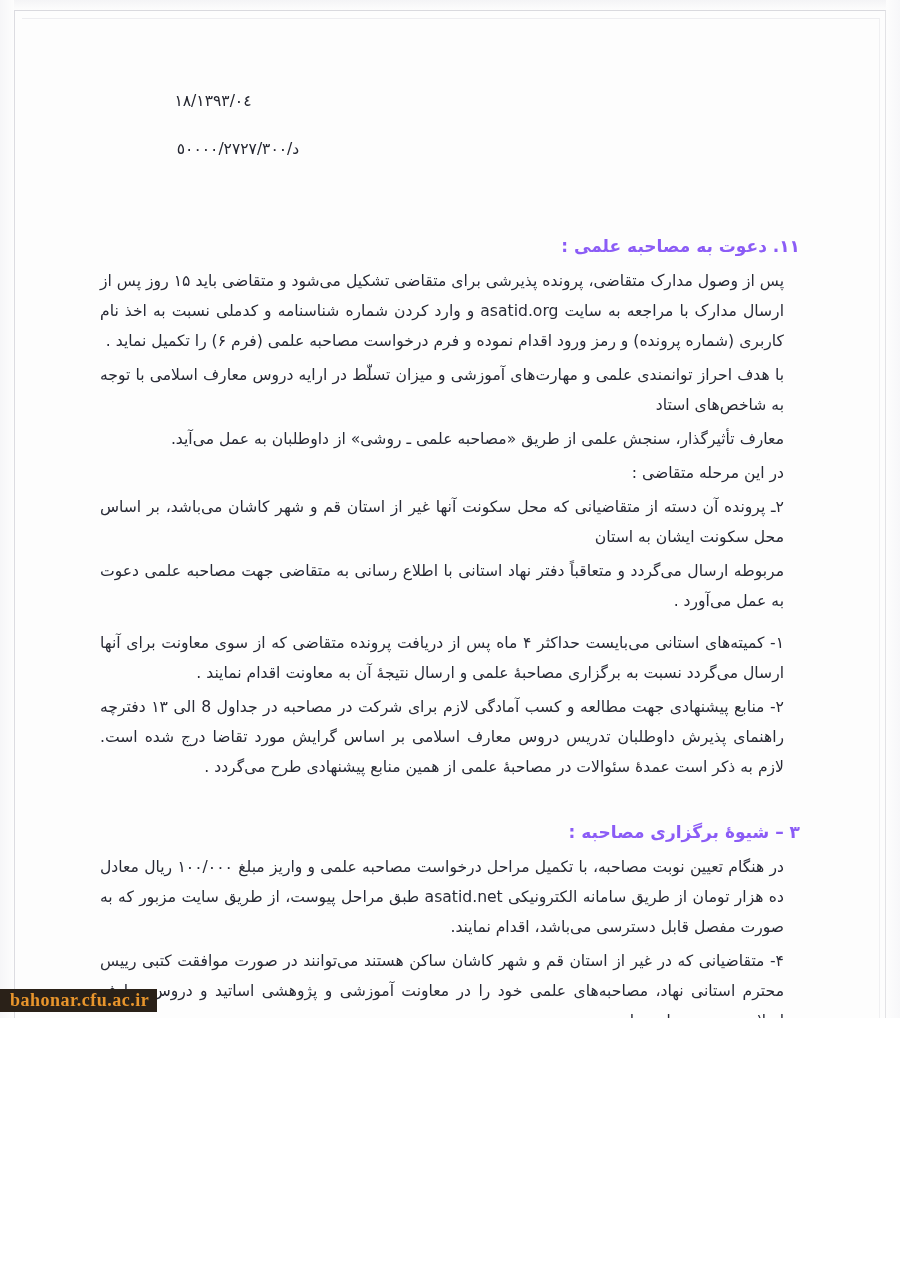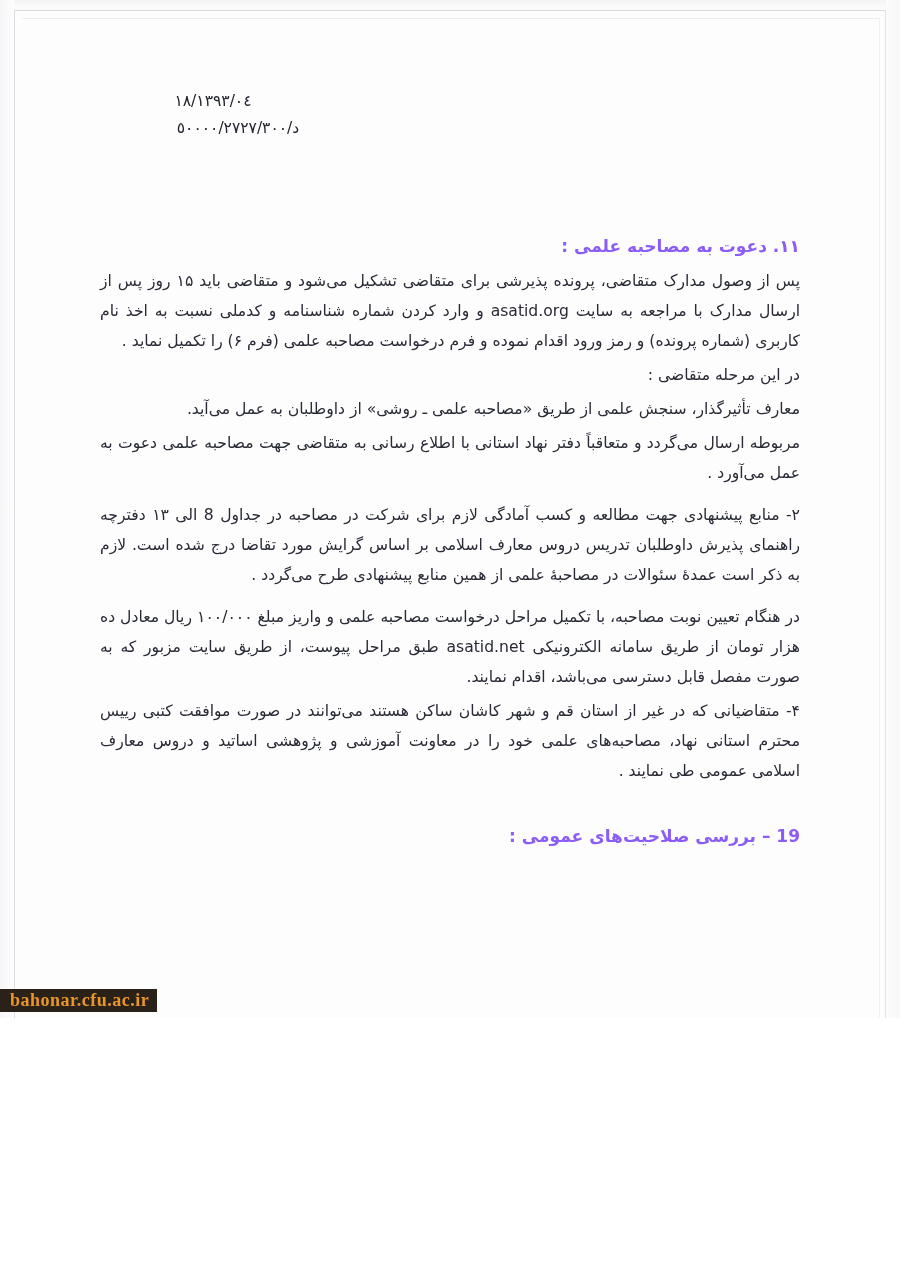--- a/index.html
+++ b/index.html
@@ -68,7 +68,7 @@
     white-space: nowrap;
   }
   .hd-date   { margin-right: 14px; }
-  .hd-number { margin-right: -36px; }
+  .hd-number { margin-right: -36px; margin-top: 21px; }
   .hd-attach { margin-right: 32px; }
 
   

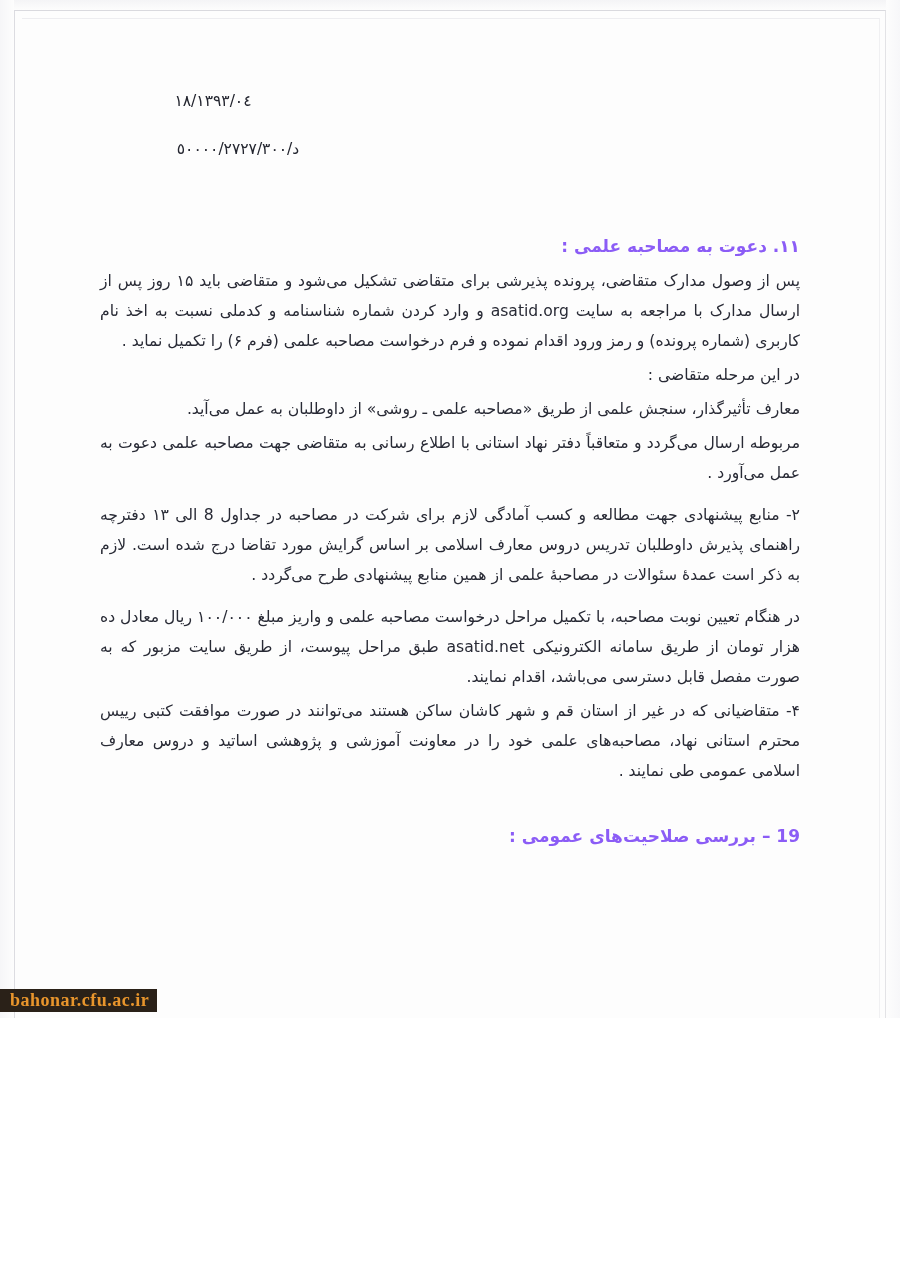--- a/index.html
+++ b/index.html
@@ -92,7 +92,7 @@
   .section-title.big-top    { margin-top: 40px; }
 
   p.para {
-    margin: 0 0 4px 0;
+    margin: 0 16px 4px 0;
     font-size: 15.6px;
     line-height: 30px;
     text-align: justify;

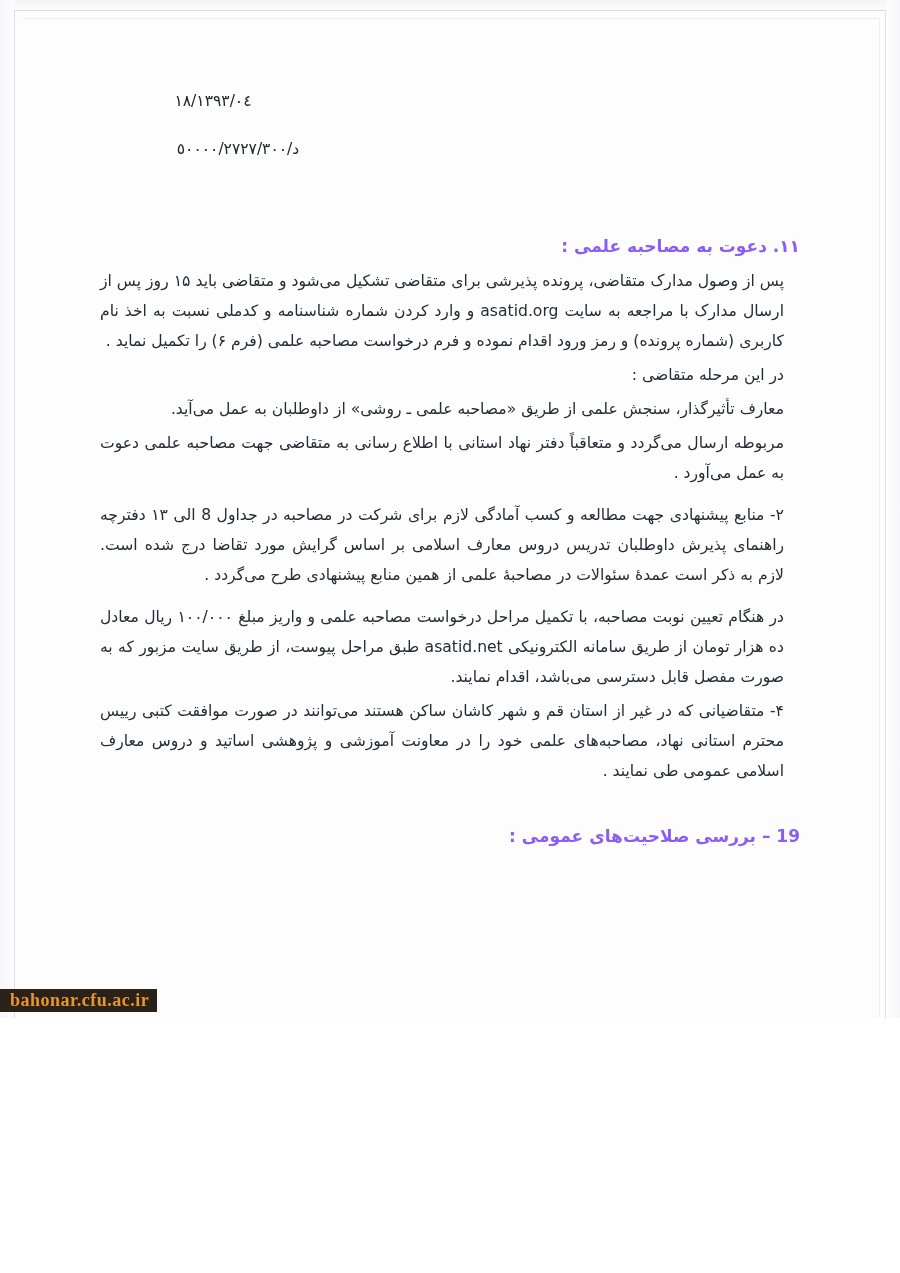--- a/index.html
+++ b/index.html
@@ -151,6 +151,7 @@
 
     <h2 class="section-title">۱۱. دعوت به مصاحبه علمی :</h2>
     <p class="para">پس از وصول مدارک متقاضی، پرونده پذیرشی برای متقاضی تشکیل می‌شود و متقاضی باید ۱۵ روز پس از ارسال مدارک با مراجعه به سایت asatid.org و وارد کردن شماره شناسنامه و کدملی نسبت به اخذ نام کاربری (شماره پرونده) و رمز ورود اقدام نموده و فرم درخواست مصاحبه علمی (فرم ۶) را تکمیل نماید .</p>
+    <p class="para">با هدف احراز توانمندی علمی و مهارت‌های آموزشی و میزان تسلّط در ارایه دروس معارف اسلامی با توجه به شاخص‌های استاد</p>
     <p class="para">در این مرحله متقاضی :</p>
     <p class="para">معارف تأثیرگذار، سنجش علمی از طریق «مصاحبه علمی ـ روشی» از داوطلبان به عمل می‌آید.</p>
     <p class="para last-of-block">مربوطه ارسال می‌گردد و متعاقباً دفتر نهاد استانی با اطلاع رسانی به متقاضی جهت مصاحبه علمی دعوت به عمل می‌آورد .</p>

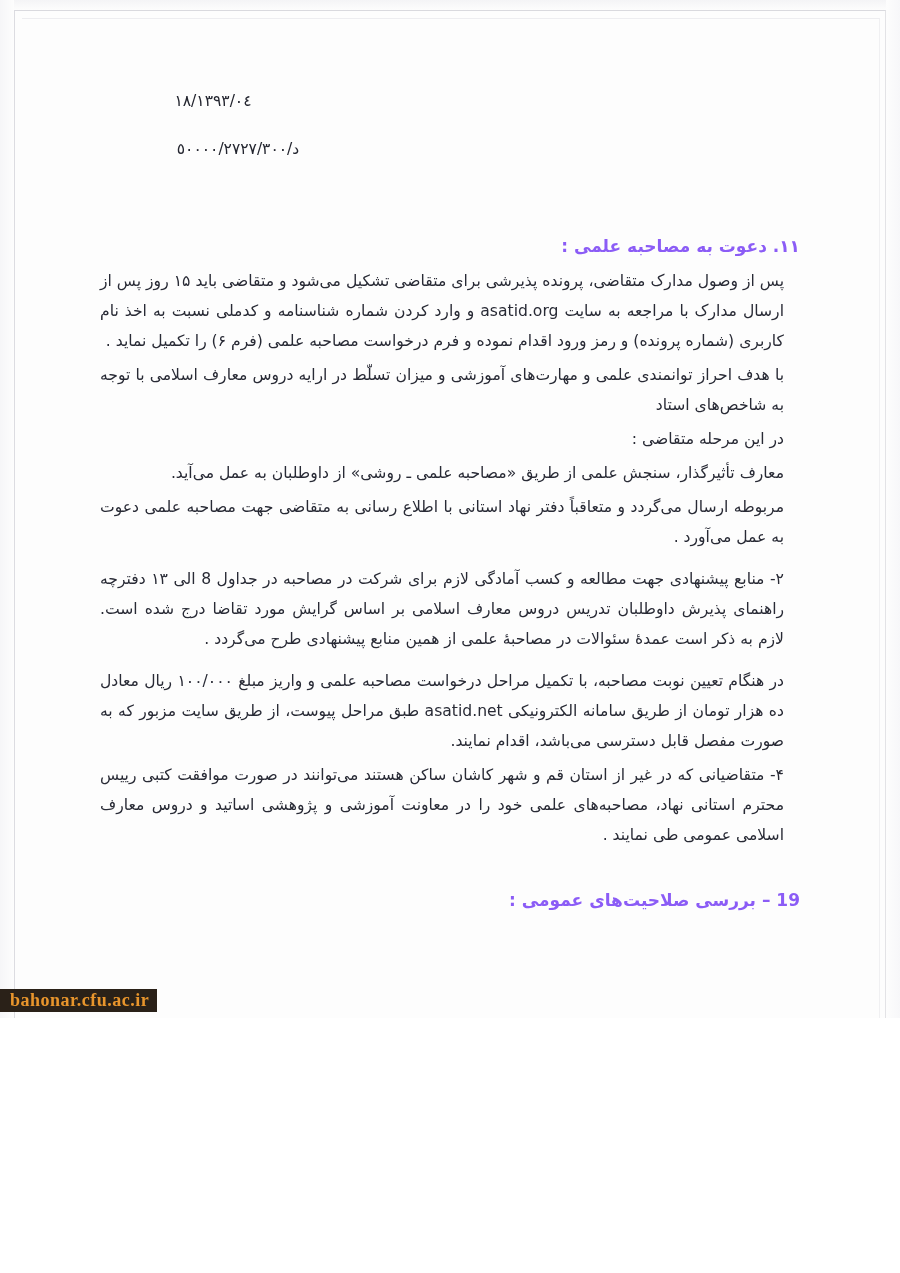--- a/index.html
+++ b/index.html
@@ -152,8 +152,8 @@
     <h2 class="section-title">۱۱. دعوت به مصاحبه علمی :</h2>
     <p class="para">پس از وصول مدارک متقاضی، پرونده پذیرشی برای متقاضی تشکیل می‌شود و متقاضی باید ۱۵ روز پس از ارسال مدارک با مراجعه به سایت asatid.org و وارد کردن شماره شناسنامه و کدملی نسبت به اخذ نام کاربری (شماره پرونده) و رمز ورود اقدام نموده و فرم درخواست مصاحبه علمی (فرم ۶) را تکمیل نماید .</p>
     <p class="para">با هدف احراز توانمندی علمی و مهارت‌های آموزشی و میزان تسلّط در ارایه دروس معارف اسلامی با توجه به شاخص‌های استاد</p>
+    <p class="para">معارف تأثیرگذار، سنجش علمی از طریق «مصاحبه علمی ـ روشی» از داوطلبان به عمل می‌آید.</p>
     <p class="para">در این مرحله متقاضی :</p>
-    <p class="para">معارف تأثیرگذار، سنجش علمی از طریق «مصاحبه علمی ـ روشی» از داوطلبان به عمل می‌آید.</p>
     <p class="para last-of-block">مربوطه ارسال می‌گردد و متعاقباً دفتر نهاد استانی با اطلاع رسانی به متقاضی جهت مصاحبه علمی دعوت به عمل می‌آورد .</p>
 
     <p class="para last-of-block">۲- منابع پیشنهادی جهت مطالعه و کسب آمادگی لازم برای شرکت در مصاحبه در جداول 8 الی ۱۳ دفترچه راهنمای پذیرش داوطلبان تدریس دروس معارف اسلامی بر اساس گرایش مورد تقاضا درج شده است. لازم به ذکر است عمدۀ سئوالات در مصاحبۀ علمی از همین منابع پیشنهادی طرح می‌گردد .</p>

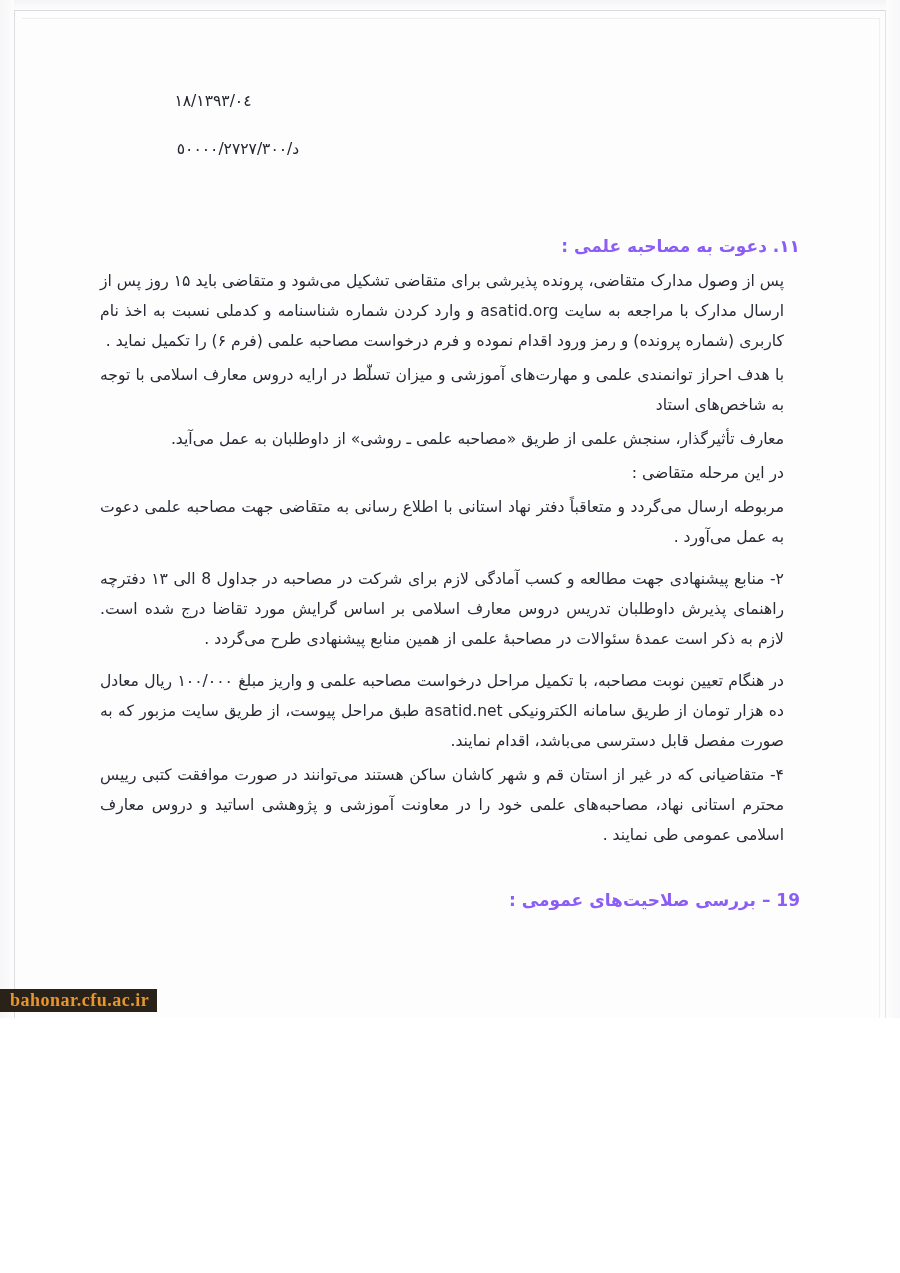--- a/index.html
+++ b/index.html
@@ -154,6 +154,7 @@
     <p class="para">با هدف احراز توانمندی علمی و مهارت‌های آموزشی و میزان تسلّط در ارایه دروس معارف اسلامی با توجه به شاخص‌های استاد</p>
     <p class="para">معارف تأثیرگذار، سنجش علمی از طریق «مصاحبه علمی ـ روشی» از داوطلبان به عمل می‌آید.</p>
     <p class="para">در این مرحله متقاضی :</p>
+    <p class="para">۲ـ پرونده آن دسته از متقاضیانی که محل سکونت آنها غیر از استان قم و شهر کاشان می‌باشد، بر اساس محل سکونت ایشان به استان</p>
     <p class="para last-of-block">مربوطه ارسال می‌گردد و متعاقباً دفتر نهاد استانی با اطلاع رسانی به متقاضی جهت مصاحبه علمی دعوت به عمل می‌آورد .</p>
 
     <p class="para last-of-block">۲- منابع پیشنهادی جهت مطالعه و کسب آمادگی لازم برای شرکت در مصاحبه در جداول 8 الی ۱۳ دفترچه راهنمای پذیرش داوطلبان تدریس دروس معارف اسلامی بر اساس گرایش مورد تقاضا درج شده است. لازم به ذکر است عمدۀ سئوالات در مصاحبۀ علمی از همین منابع پیشنهادی طرح می‌گردد .</p>

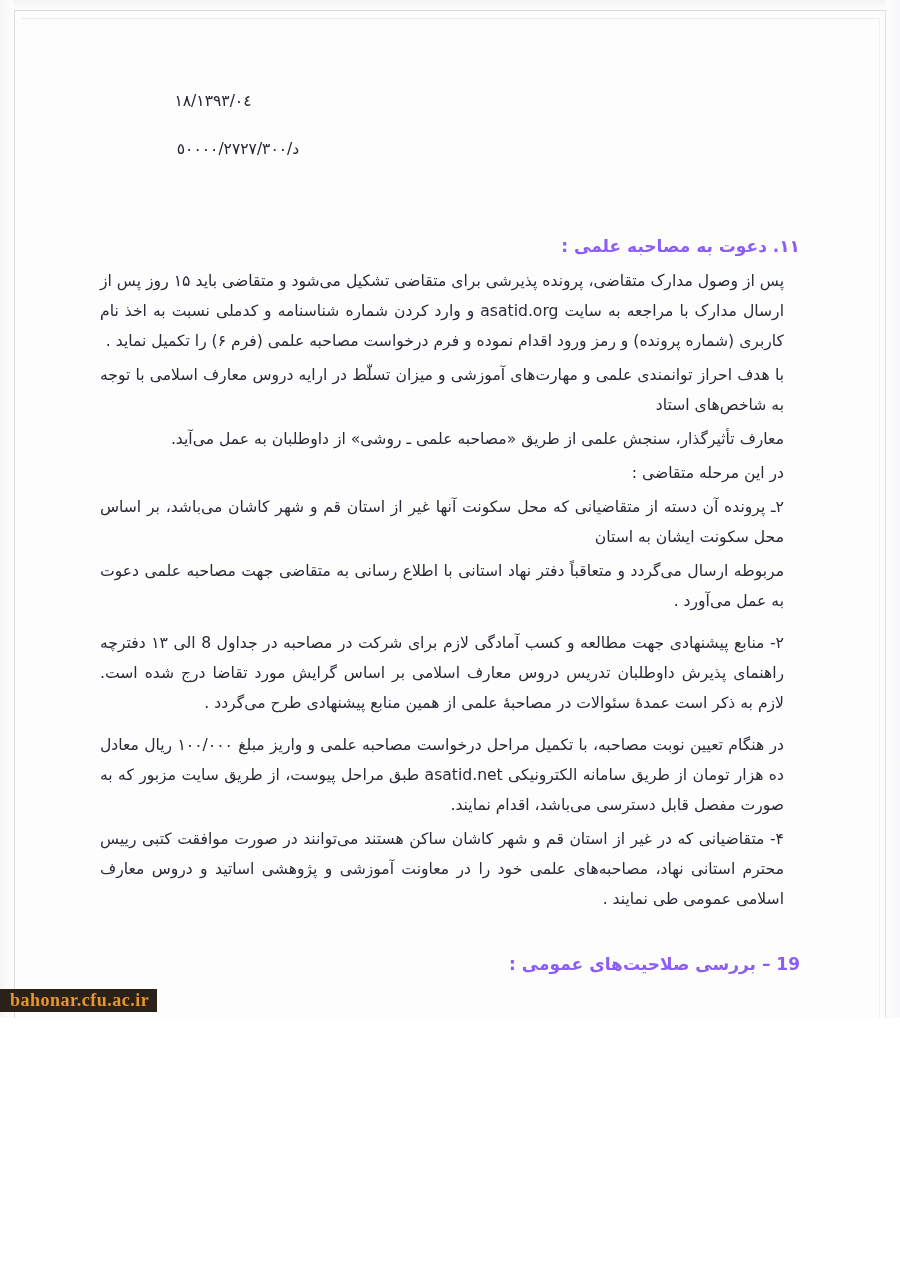--- a/index.html
+++ b/index.html
@@ -157,6 +157,7 @@
     <p class="para">۲ـ پرونده آن دسته از متقاضیانی که محل سکونت آنها غیر از استان قم و شهر کاشان می‌باشد، بر اساس محل سکونت ایشان به استان</p>
     <p class="para last-of-block">مربوطه ارسال می‌گردد و متعاقباً دفتر نهاد استانی با اطلاع رسانی به متقاضی جهت مصاحبه علمی دعوت به عمل می‌آورد .</p>
 
+    <p class="para">۱- کمیته‌های استانی می‌بایست حداکثر ۴ ماه پس از دریافت پرونده متقاضی که از سوی معاونت برای آنها ارسال می‌گردد نسبت به برگزاری مصاحبۀ علمی و ارسال نتیجۀ آن به معاونت اقدام نمایند .</p>
     <p class="para last-of-block">۲- منابع پیشنهادی جهت مطالعه و کسب آمادگی لازم برای شرکت در مصاحبه در جداول 8 الی ۱۳ دفترچه راهنمای پذیرش داوطلبان تدریس دروس معارف اسلامی بر اساس گرایش مورد تقاضا درج شده است. لازم به ذکر است عمدۀ سئوالات در مصاحبۀ علمی از همین منابع پیشنهادی طرح می‌گردد .</p>
 
     <p class="para">در هنگام تعیین نوبت مصاحبه، با تکمیل مراحل درخواست مصاحبه علمی و واریز مبلغ ۱۰۰/۰۰۰ ریال معادل ده هزار تومان از طریق سامانه الکترونیکی asatid.net طبق مراحل پیوست، از طریق سایت مزبور که به صورت مفصل قابل دسترسی می‌باشد، اقدام نمایند.</p>

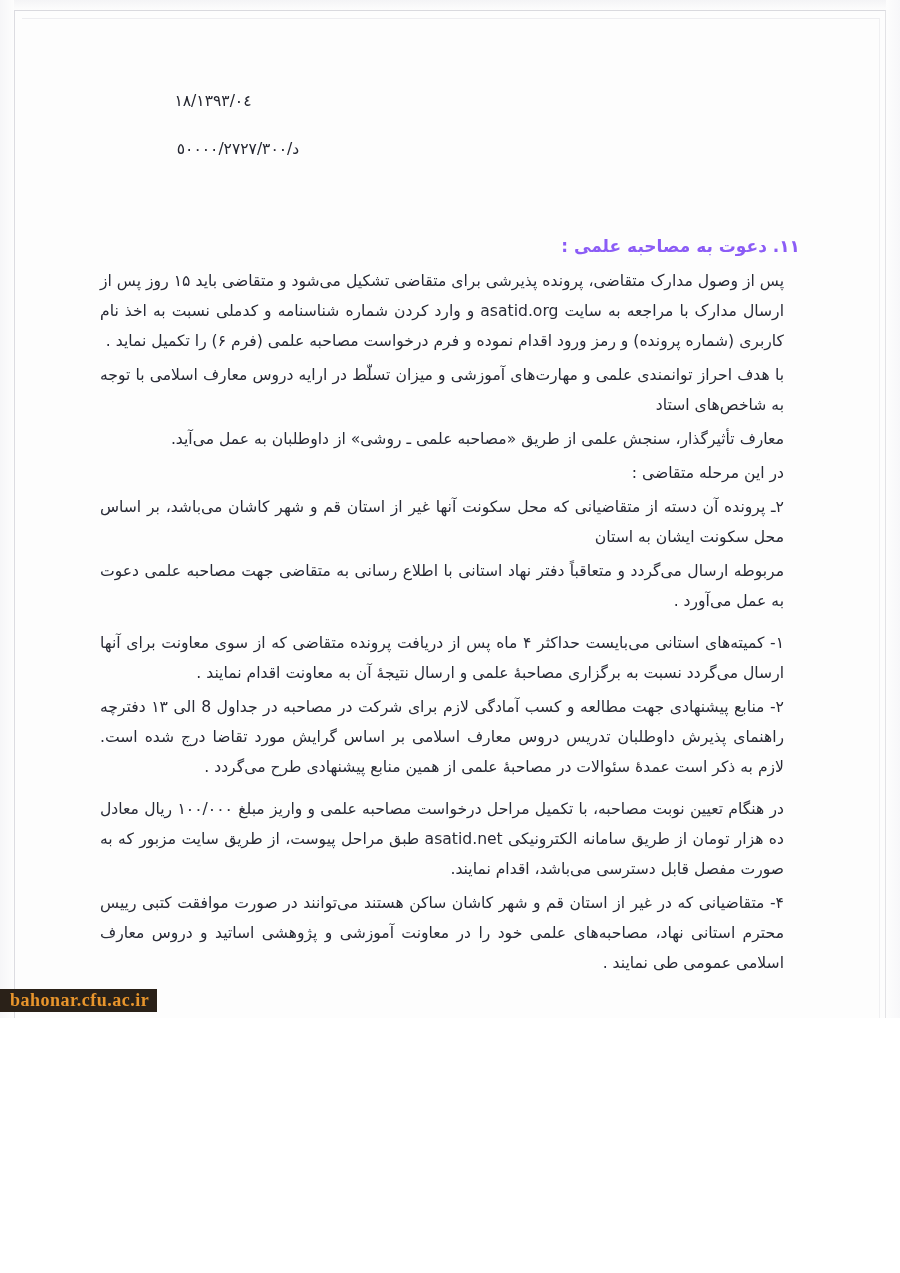--- a/index.html
+++ b/index.html
@@ -160,6 +160,7 @@
     <p class="para">۱- کمیته‌های استانی می‌بایست حداکثر ۴ ماه پس از دریافت پرونده متقاضی که از سوی معاونت برای آنها ارسال می‌گردد نسبت به برگزاری مصاحبۀ علمی و ارسال نتیجۀ آن به معاونت اقدام نمایند .</p>
     <p class="para last-of-block">۲- منابع پیشنهادی جهت مطالعه و کسب آمادگی لازم برای شرکت در مصاحبه در جداول 8 الی ۱۳ دفترچه راهنمای پذیرش داوطلبان تدریس دروس معارف اسلامی بر اساس گرایش مورد تقاضا درج شده است. لازم به ذکر است عمدۀ سئوالات در مصاحبۀ علمی از همین منابع پیشنهادی طرح می‌گردد .</p>
 
+    <h2 class="section-title big-top">۳ – شیوۀ برگزاری مصاحبه :</h2>
     <p class="para">در هنگام تعیین نوبت مصاحبه، با تکمیل مراحل درخواست مصاحبه علمی و واریز مبلغ ۱۰۰/۰۰۰ ریال معادل ده هزار تومان از طریق سامانه الکترونیکی asatid.net طبق مراحل پیوست، از طریق سایت مزبور که به صورت مفصل قابل دسترسی می‌باشد، اقدام نمایند.</p>
     <p class="para last-of-block">۴- متقاضیانی که در غیر از استان قم و شهر کاشان ساکن هستند می‌توانند در صورت موافقت کتبی رییس محترم استانی نهاد، مصاحبه‌های علمی خود را در معاونت آموزشی و پژوهشی اساتید و دروس معارف اسلامی عمومی طی نمایند .</p>
 

